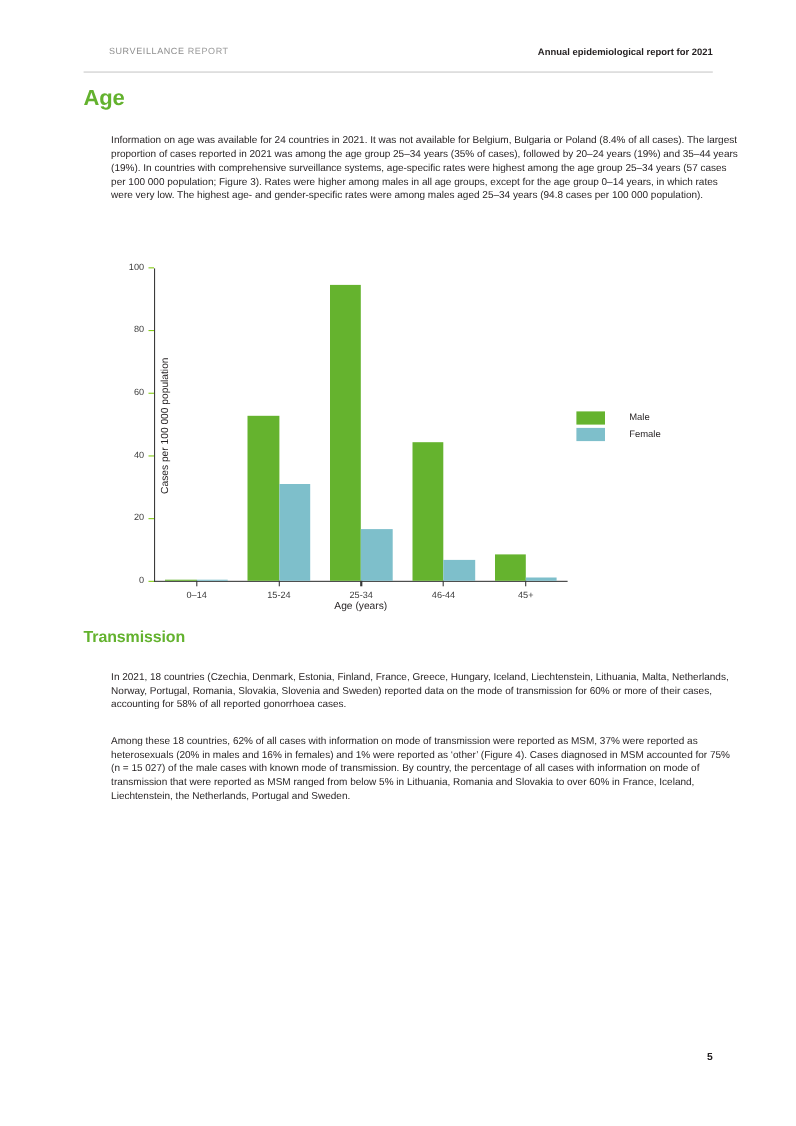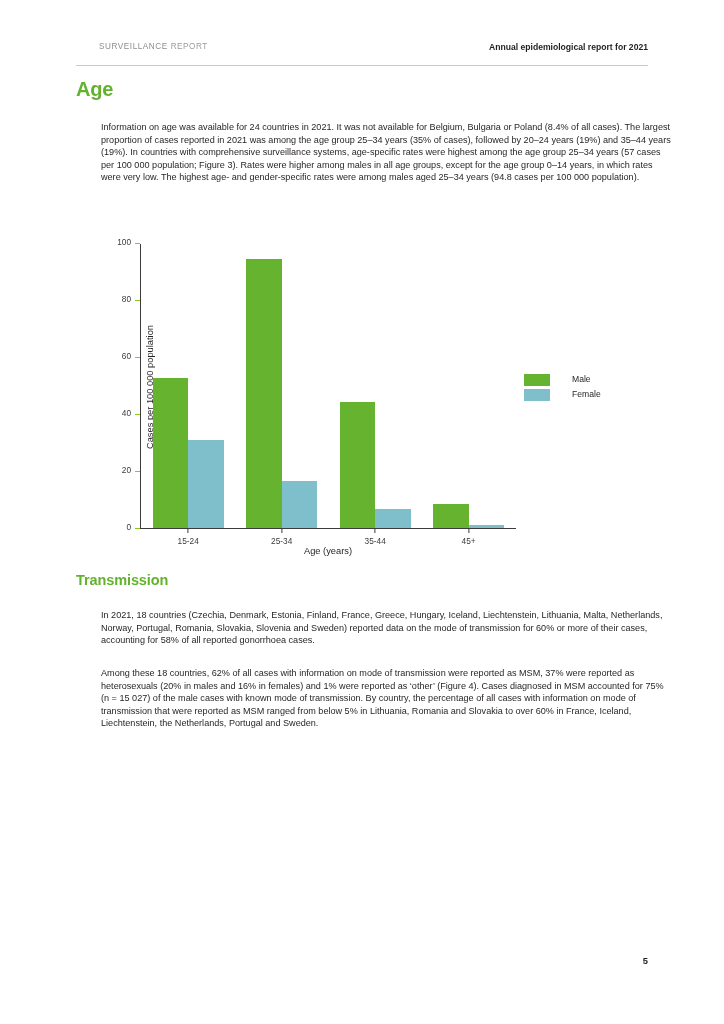--- a/index.html
+++ b/index.html
@@ -298,6 +298,14 @@
           </div>
         </div>
       <div class="groups" id="groups">
+          <div class="group">
+            <div class="bar-pair">
+              <div class="bar male" style="height: 0.1%; background: rgb(101, 179, 46);"></div>
+              <div class="bar female" style="height: 0.15%; background: rgb(126, 191, 203);"></div>
+            </div>
+            <div class="xtick"></div>
+            <div class="xtick-label">0–14</div>
+          </div>
           <div class="group">
             <div class="bar-pair">
               <div class="bar male" style="height: 53%; background: rgb(101, 179, 46);"></div>

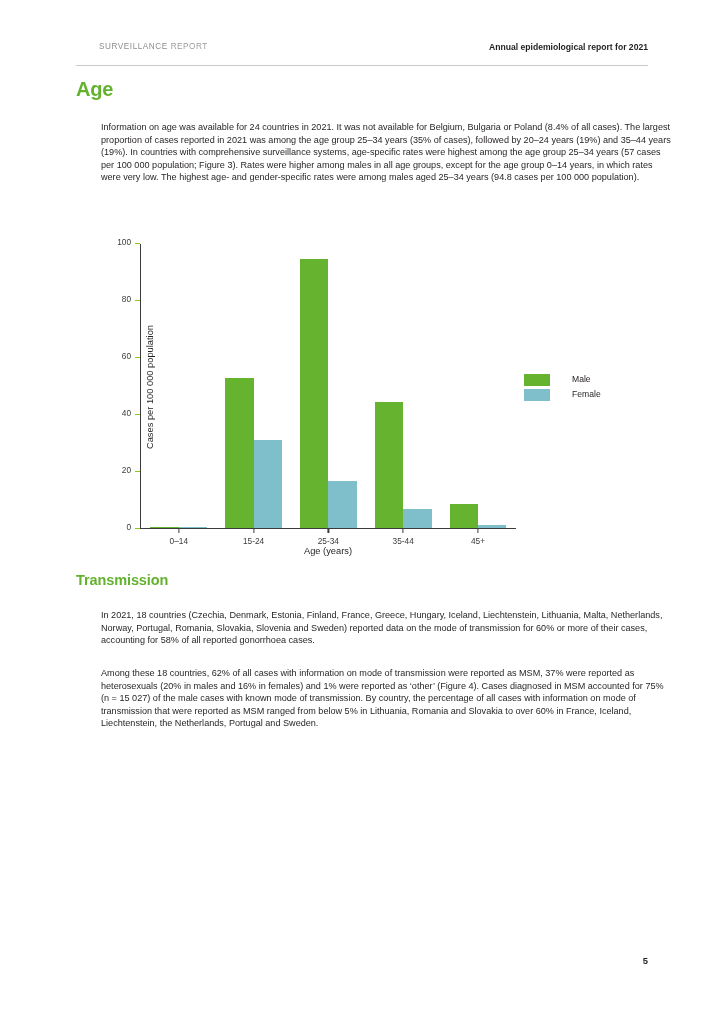--- a/index.html
+++ b/index.html
@@ -328,7 +328,7 @@
               <div class="bar female" style="height: 6.5%; background: rgb(126, 191, 203);"></div>
             </div>
             <div class="xtick"></div>
-            <div class="xtick-label">35-44</div>
+            <div class="xtick-label">46-44</div>
           </div>
           <div class="group">
             <div class="bar-pair">

